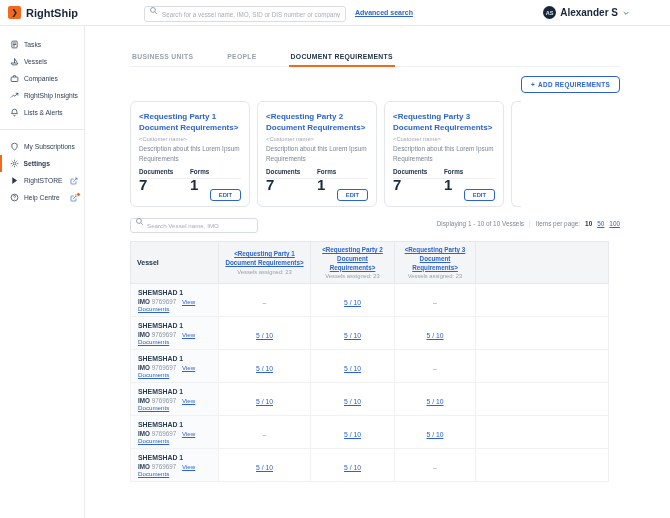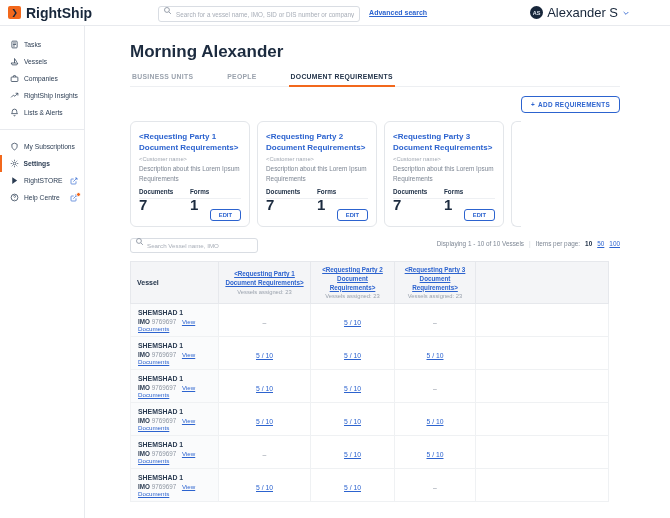--- a/index.html
+++ b/index.html
@@ -12,7 +12,7 @@
     border-bottom:1px solid #e8eaee; display:flex; align-items:center; padding:0 8px; z-index:5; }
   .logo-mark { width:13px; height:13px; background:#f2681c; border-radius:2px; display:flex;
     align-items:center; justify-content:center; color:#17263a; font-weight:bold; font-size:8px; }
-  .brand { font-size:14px; font-weight:bold; color:#17263a; margin-left:5px; }
+  .brand { font-size:11px; font-weight:bold; color:#17263a; margin-left:5px; }
   .search-wrap { position:relative; margin-left:66px; }
   .search-input { width:202px; height:16px; border:1px solid #d9dde3; border-radius:3px;
     font-size:6.3px; padding:0 4px 0 17px; color:#4a5668; outline:none; background:#fff; }

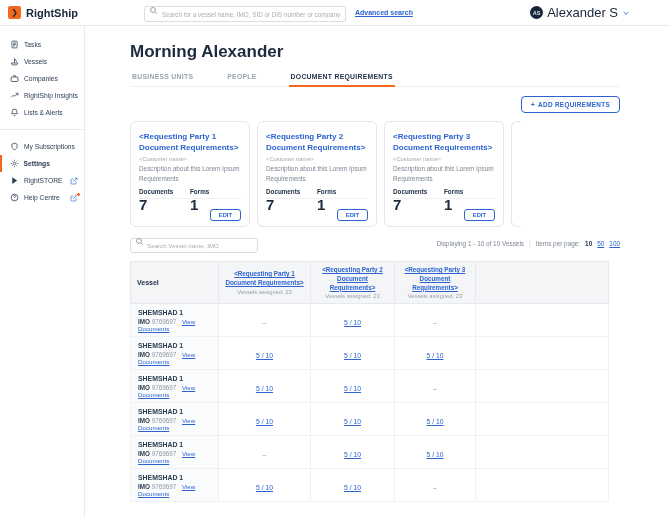--- a/index.html
+++ b/index.html
@@ -22,7 +22,7 @@
   .user-wrap { margin-left:auto; display:flex; align-items:center; gap:4px; margin-right:32px; }
   .avatar { width:13px; height:13px; border-radius:50%; background:#17263a; color:#dfe5ee;
     font-size:5.5px; font-weight:bold; display:flex; align-items:center; justify-content:center; }
-  .user-name { font-size:13px; font-weight:normal; color:#17263a; }
+  .user-name { font-size:10px; font-weight:bold; color:#17263a; }
   .chev { width:8px; height:8px; color:#2c63cf; }
 
   

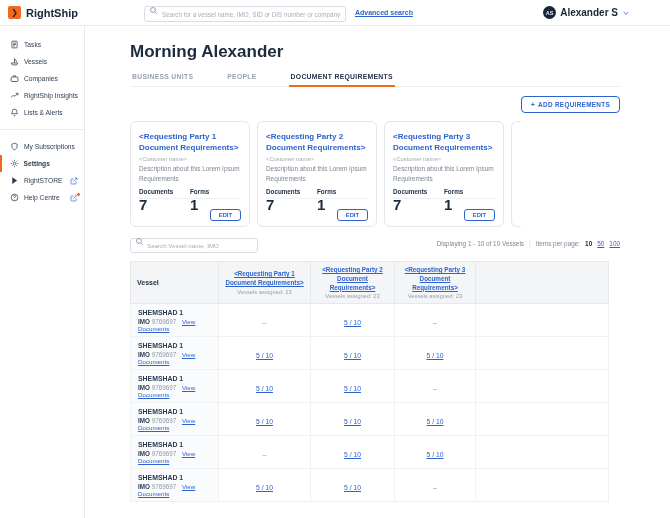--- a/index.html
+++ b/index.html
@@ -228,7 +228,6 @@
 </aside>
 
 <main class="main">
-  <h1 class="greeting">Morning Alexander</h1>
 
   <div class="tabs">
     <div class="tab">BUSINESS UNITS</div>

